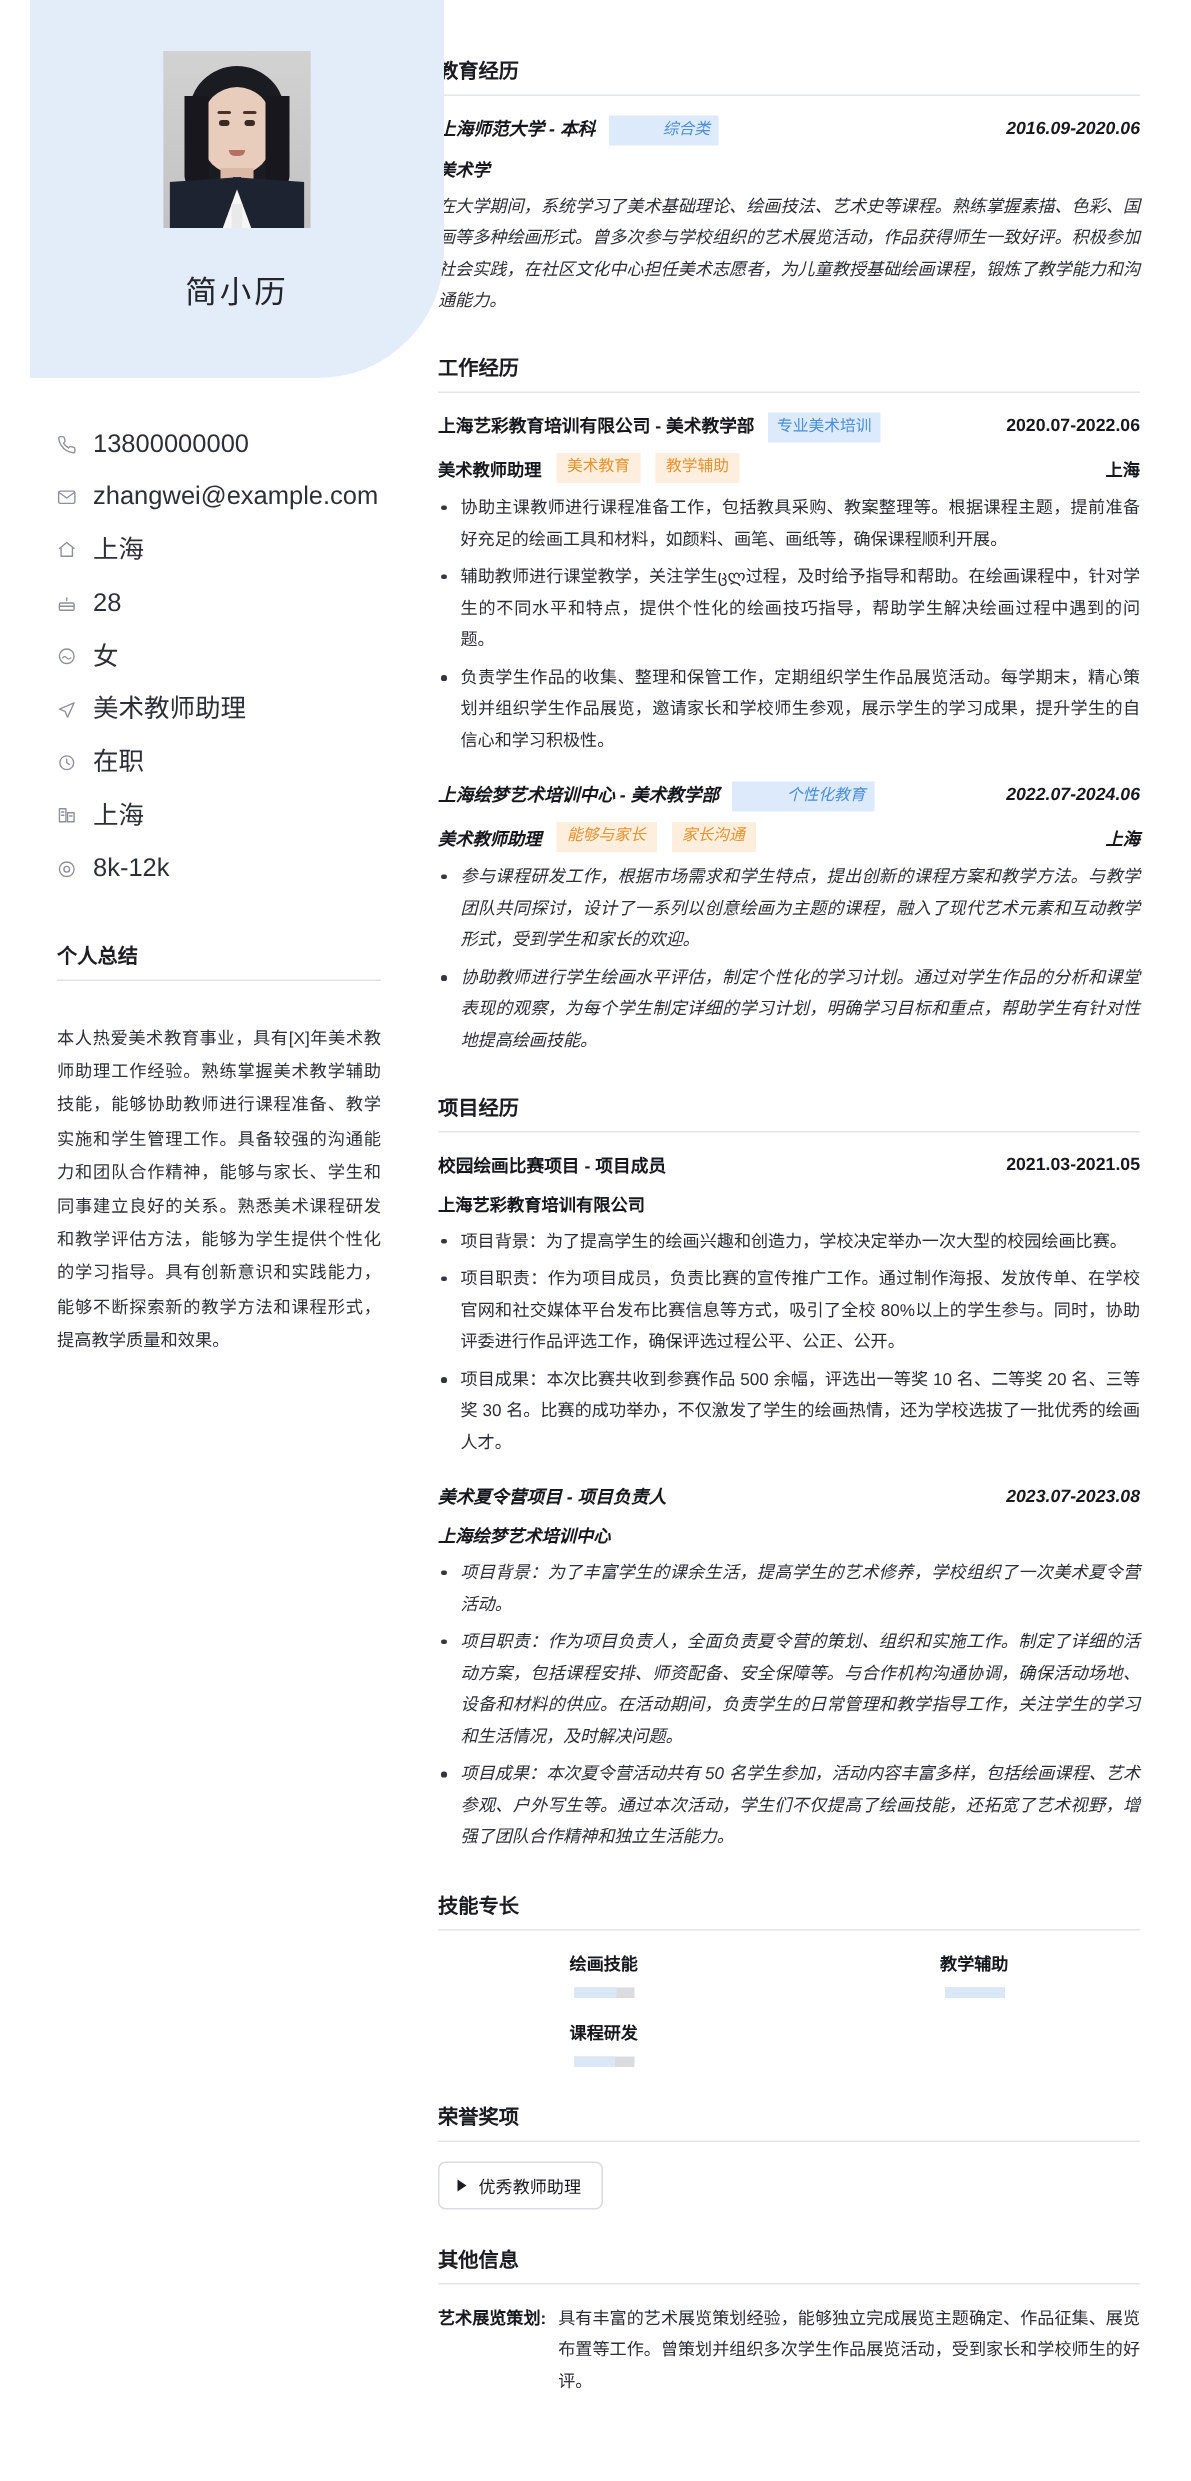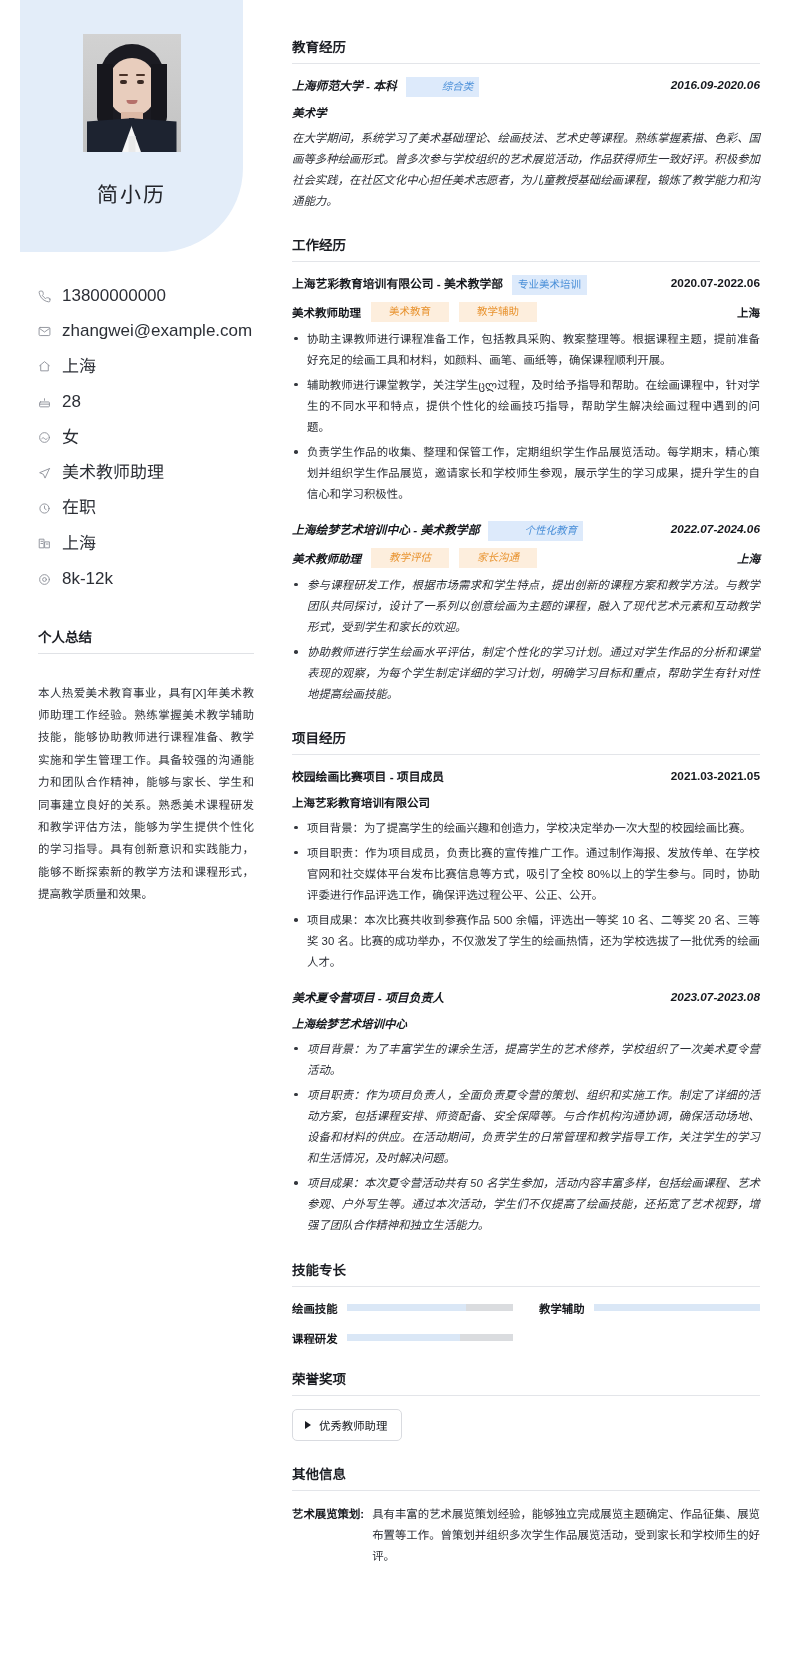--- a/index.html
+++ b/index.html
@@ -37,7 +37,7 @@
     border-bottom-right-radius: 84px;
     padding: 34px 0 44px 0;
     margin: 0 0 0 20px;
-    width: 223px;
+    width: 276px;
     box-sizing: border-box;
     text-align: center;
   }

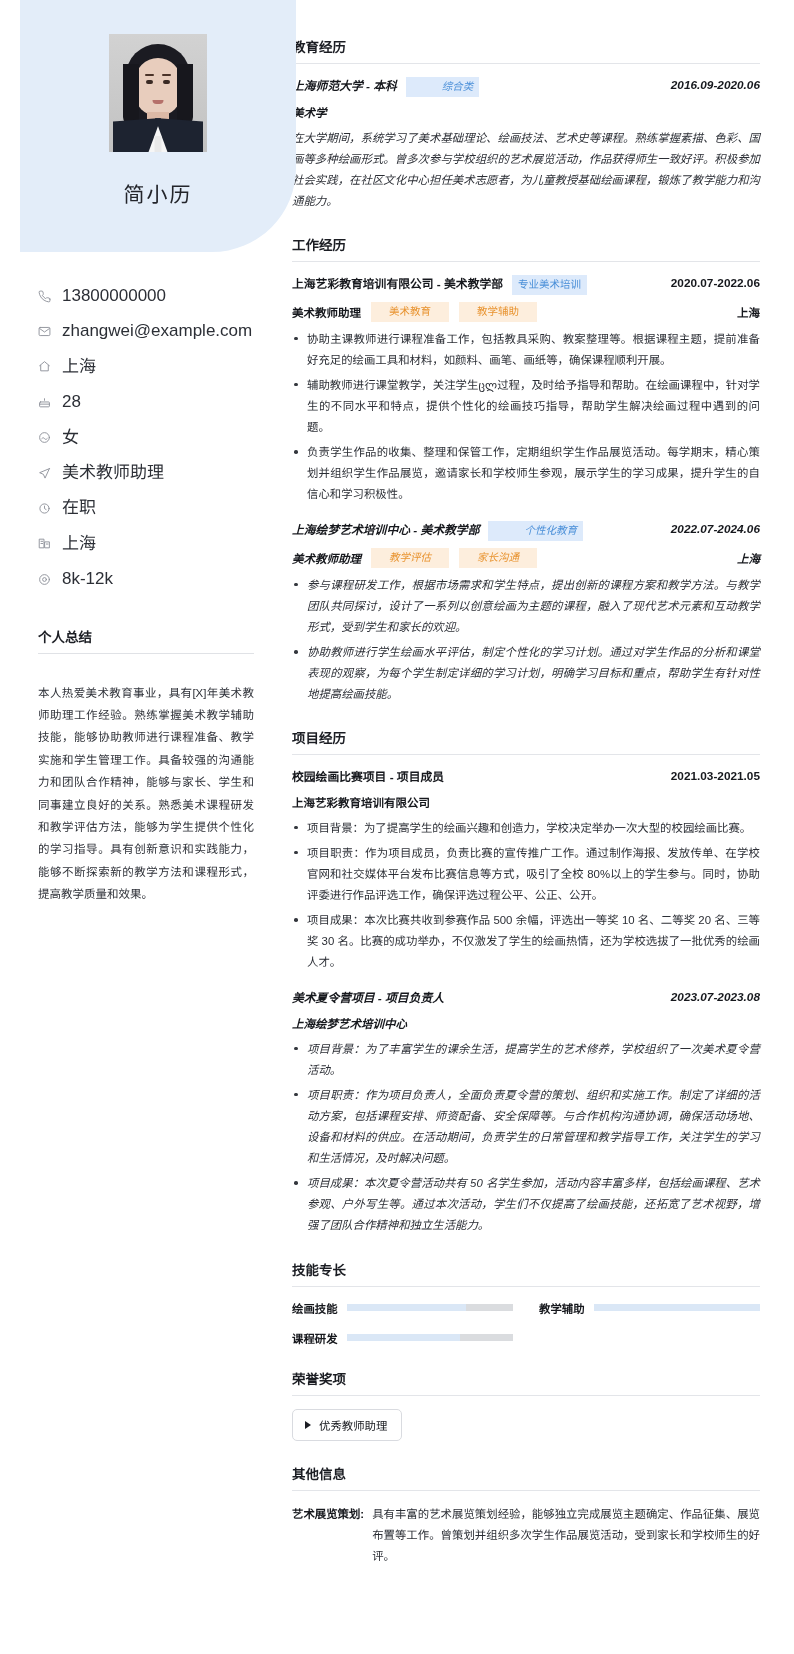--- a/index.html
+++ b/index.html
@@ -220,7 +220,7 @@
     color: #e8932f;
     font-size: 10.5px;
     line-height: 1.5;
-    padding: 2px 18px;
+    padding: 2px 7px;
   }
   .entry-loc {
     font-size: 11.5px;

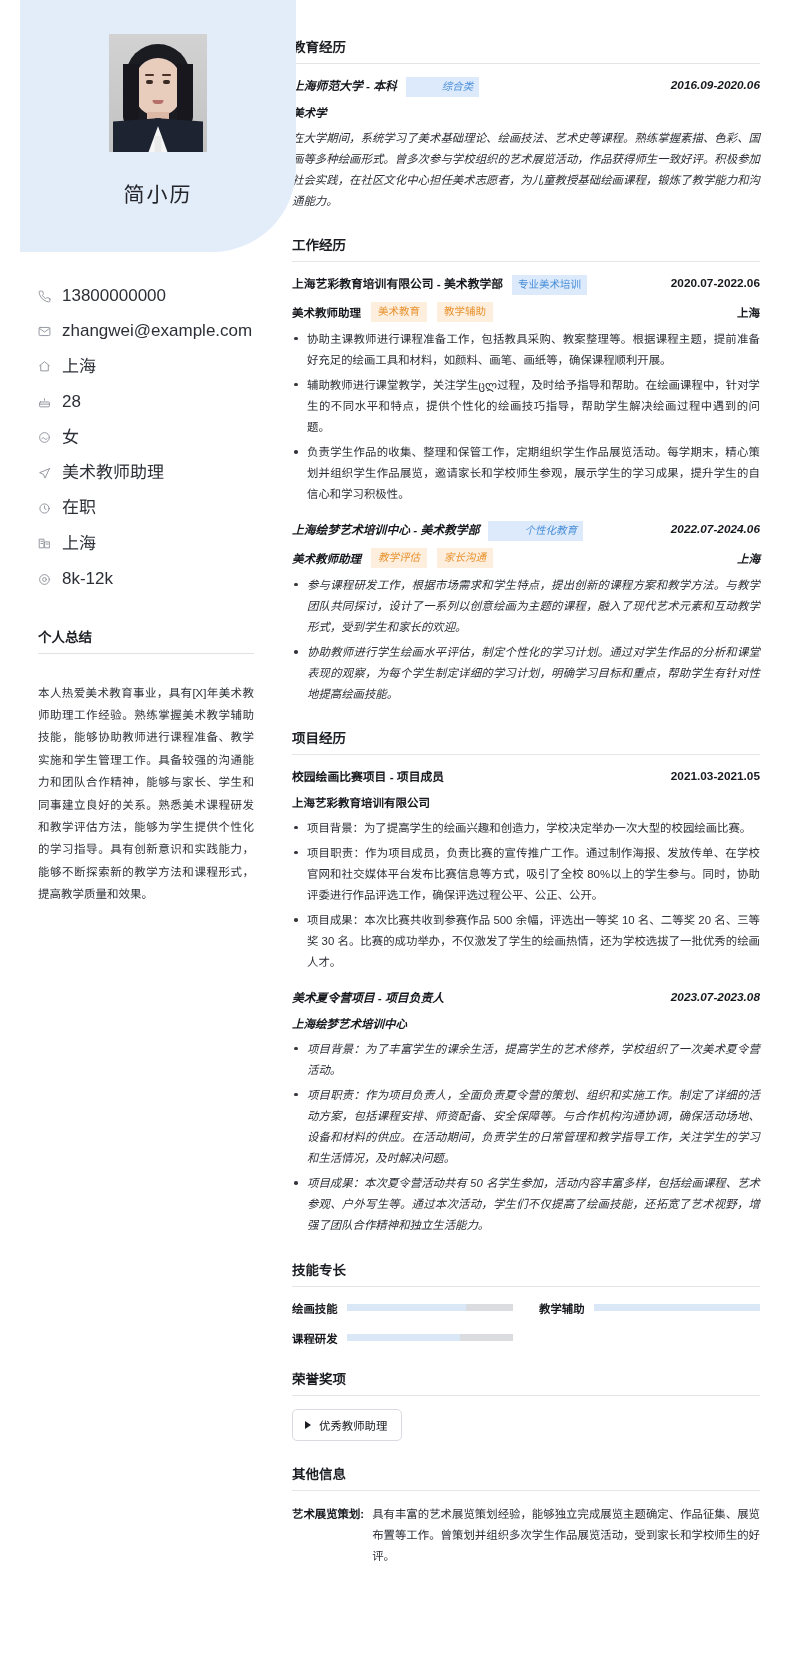--- a/index.html
+++ b/index.html
@@ -526,7 +526,7 @@
         <div class="entry-sub">
           <div class="entry-sub-left">
             <span class="entry-role">美术教师助理</span>
-            <span class="tag-orange">教学评估</span>
+            <span class="tag-orange">能够与家长</span>
             <span class="tag-orange">家长沟通</span>
           </div>
           <span class="entry-loc">上海</span>

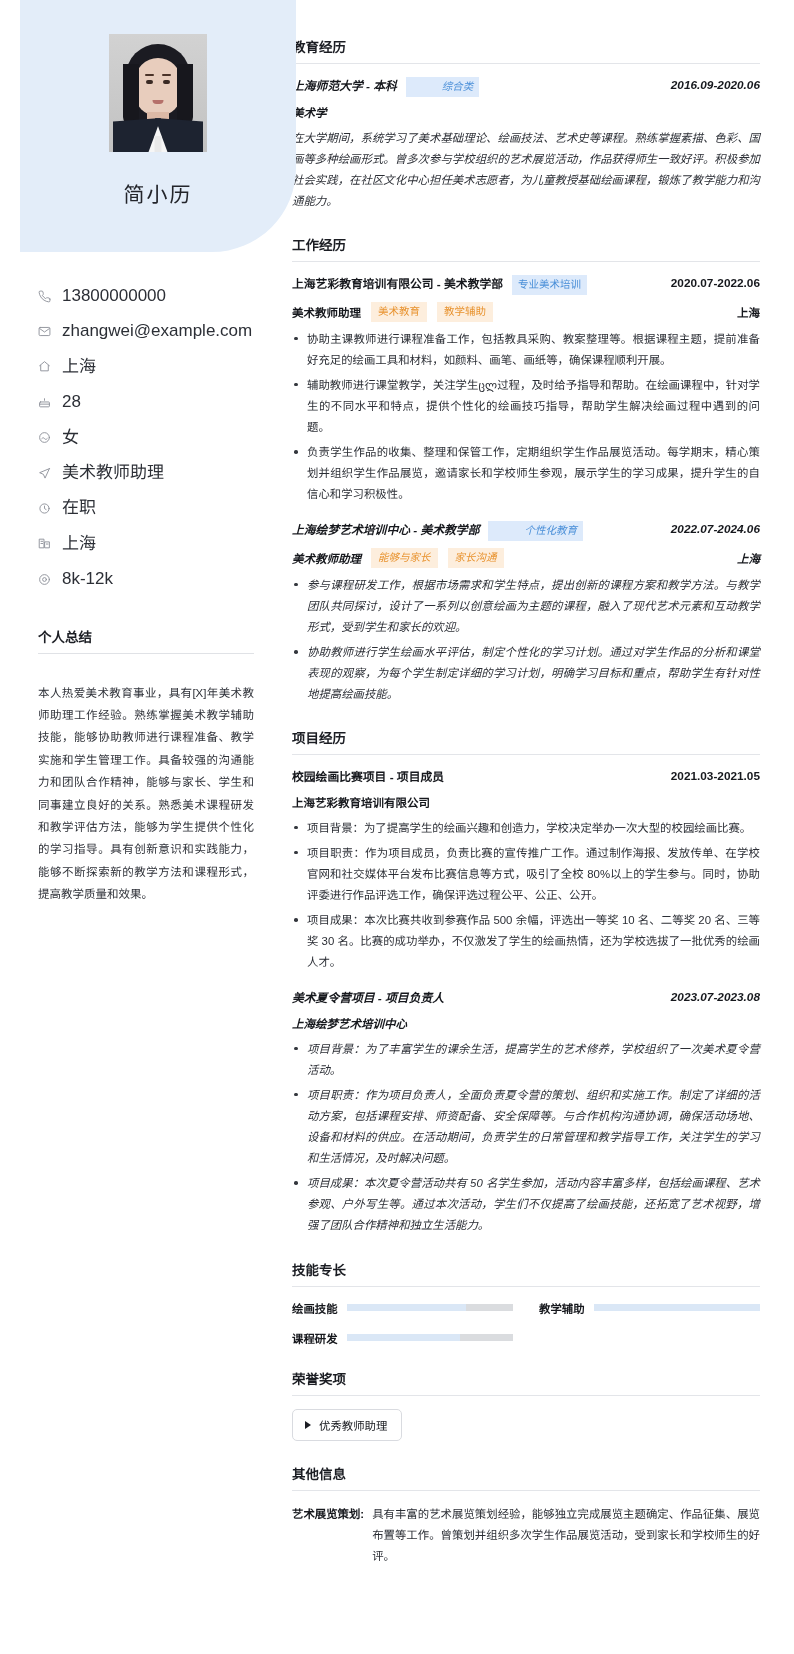--- a/index.html
+++ b/index.html
@@ -280,6 +280,7 @@
     gap: 9px;
     width: calc(50% - 13px);
     box-sizing: border-box;
+    flex-direction: column;
   }
   .skill-name {
     font-size: 11.4px;

